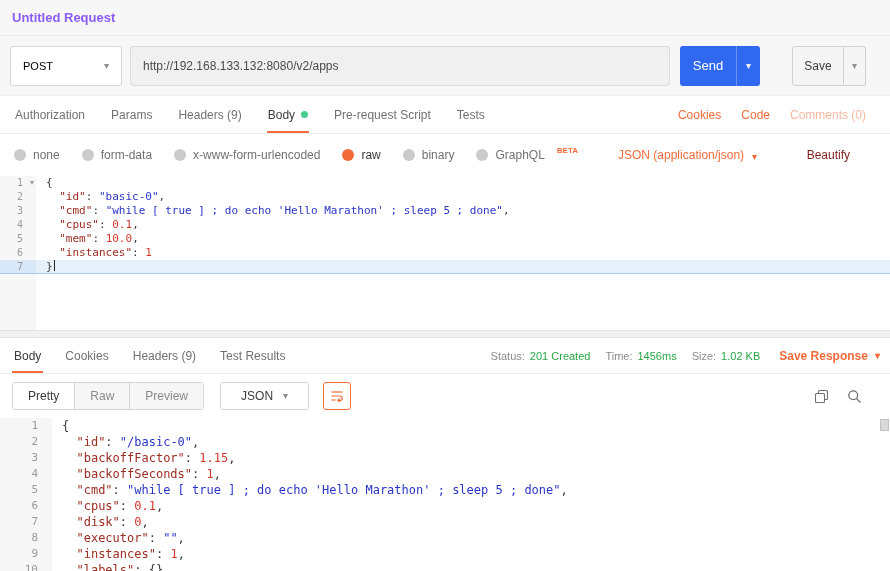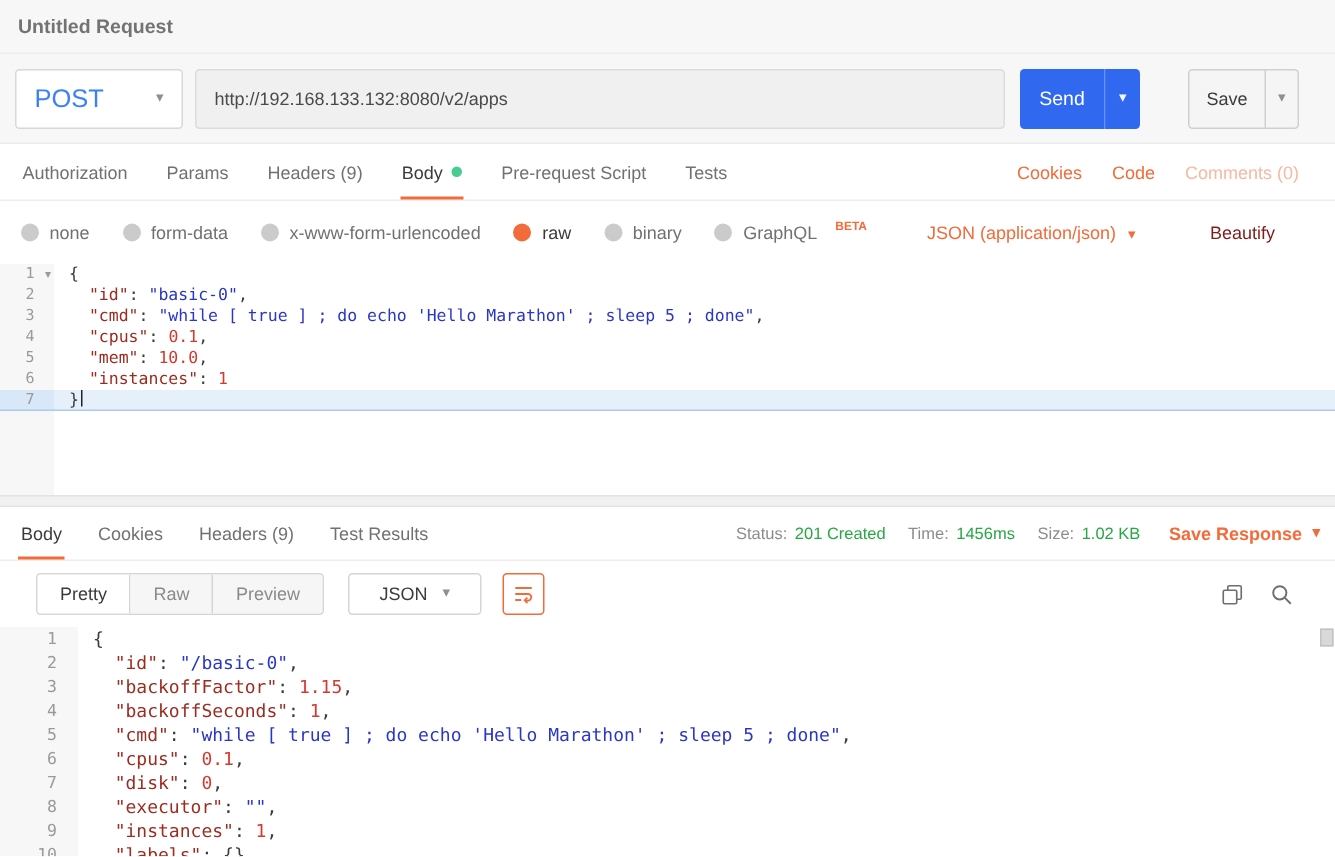--- a/index.html
+++ b/index.html
@@ -9,7 +9,7 @@
 
   
   .titlebar{height:36px;background:#f7f7f7;border-bottom:1px solid #ececec;display:flex;align-items:center;padding:0 12px;}
-  .titlebar .title{font-size:13px;font-weight:700;color:#737373;}
+  .titlebar .title{font-size:13px;font-weight:700;color:#8b5cf6;}
 
   
   .request-bar{height:60px;background:#f7f7f7;border-bottom:1px solid #ececec;display:flex;align-items:center;padding:0 24px 0 10px;}

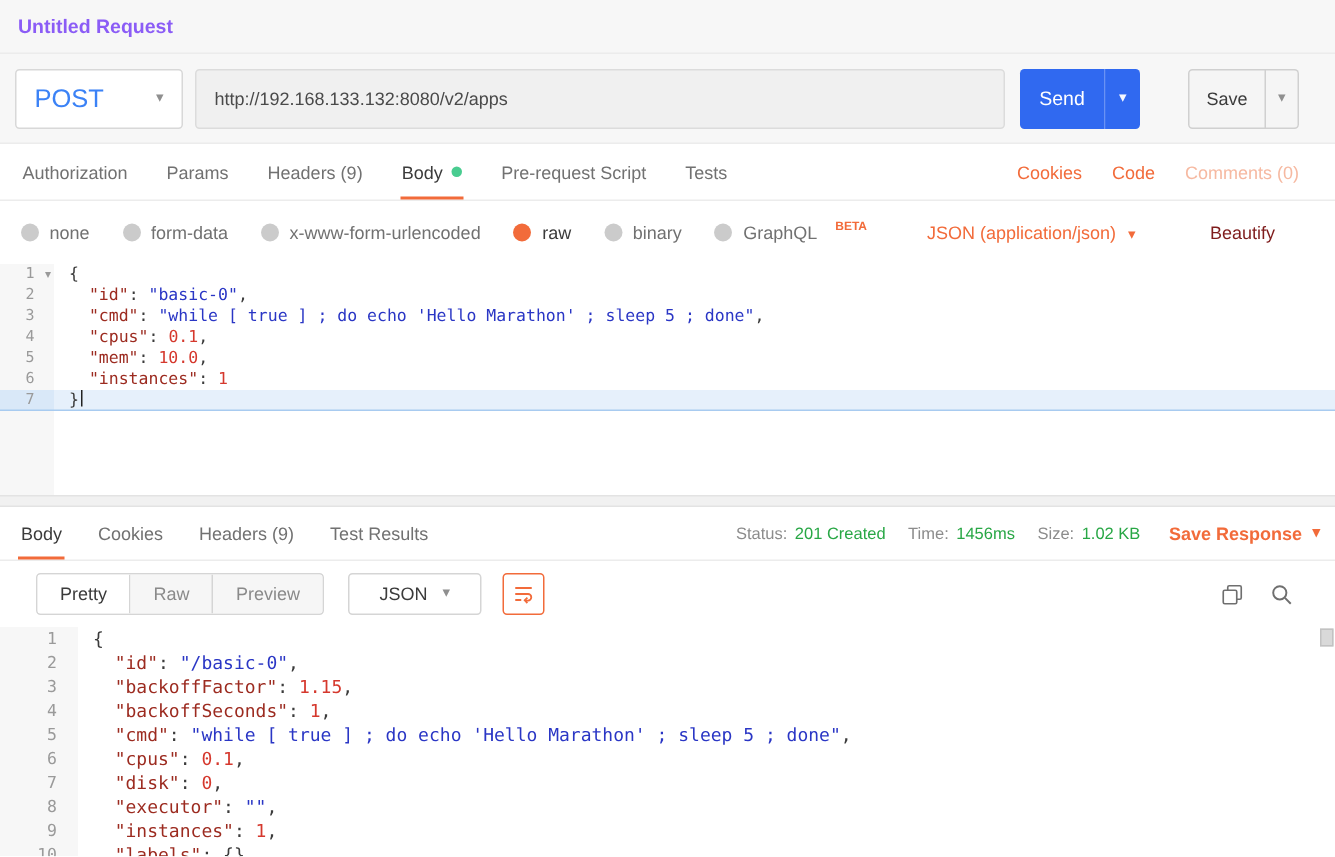--- a/index.html
+++ b/index.html
@@ -13,7 +13,7 @@
 
   
   .request-bar{height:60px;background:#f7f7f7;border-bottom:1px solid #ececec;display:flex;align-items:center;padding:0 24px 0 10px;}
-  .method-select{width:112px;height:40px;background:#fff;border:1px solid #d8d8d8;border-radius:3px;display:flex;align-items:center;padding:16px 12px;font-size:17px;color:#3b82f6;flex:none;cursor:default;}
+  .method-select{width:112px;height:40px;background:#fff;border:1px solid #d8d8d8;border-radius:3px;display:flex;align-items:center;padding:16px 12px;font-size:11px;color:#000000;flex:none;cursor:default;}
   .method-select .caret{margin-left:auto;}
   .caret::before{content:"▾";}
   .caret{font-size:10px;color:#8f8f8f;line-height:1;}

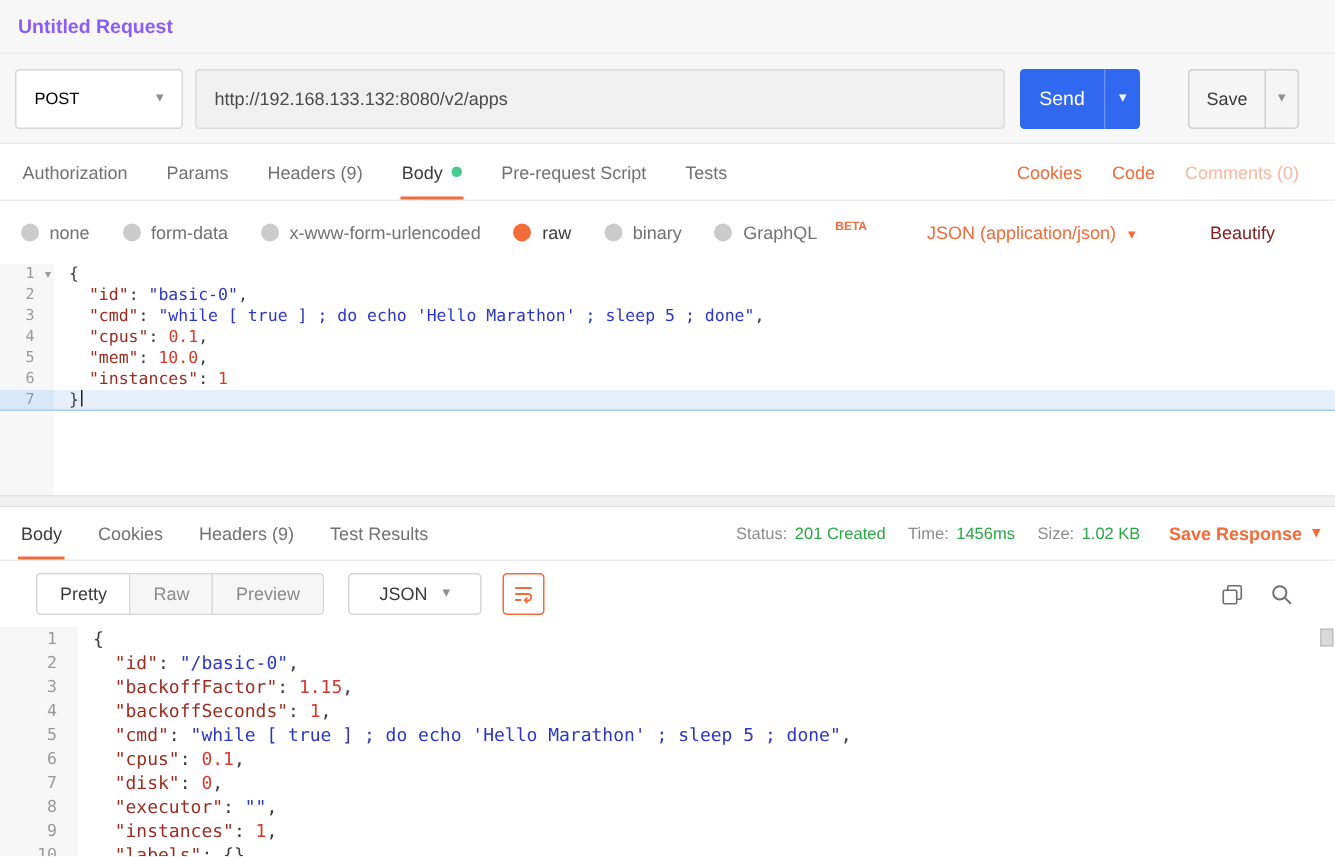--- a/index.html
+++ b/index.html
@@ -87,7 +87,7 @@
 
   
   .resp-toolbar{height:44px;display:flex;align-items:center;padding:0 28px 0 12px;background:#fff;}
-  .view-group{display:flex;height:28px;border:1px solid #d5d5d5;border-radius:3px;overflow:hidden;margin-left:12px;}
+  .view-group{display:flex;height:28px;border:1px solid #d5d5d5;border-radius:3px;overflow:hidden;}
   .view-btn{padding:0 15px;display:flex;align-items:center;background:#f6f6f6;color:#8a8a8a;border-right:1px solid #d5d5d5;font-size:12px;cursor:pointer;}
   .view-btn:last-child{border-right:none;}
   .view-btn.active{background:#fff;color:#3b3b3b;}

